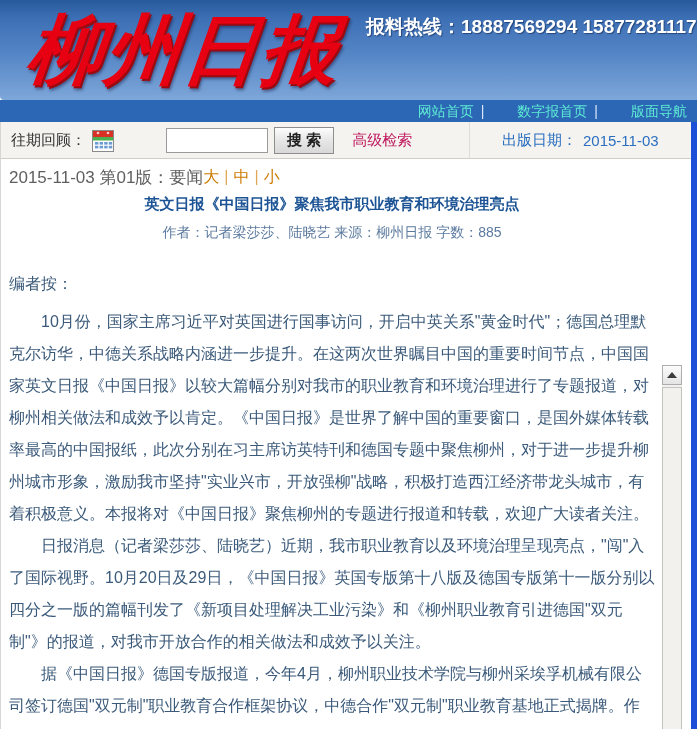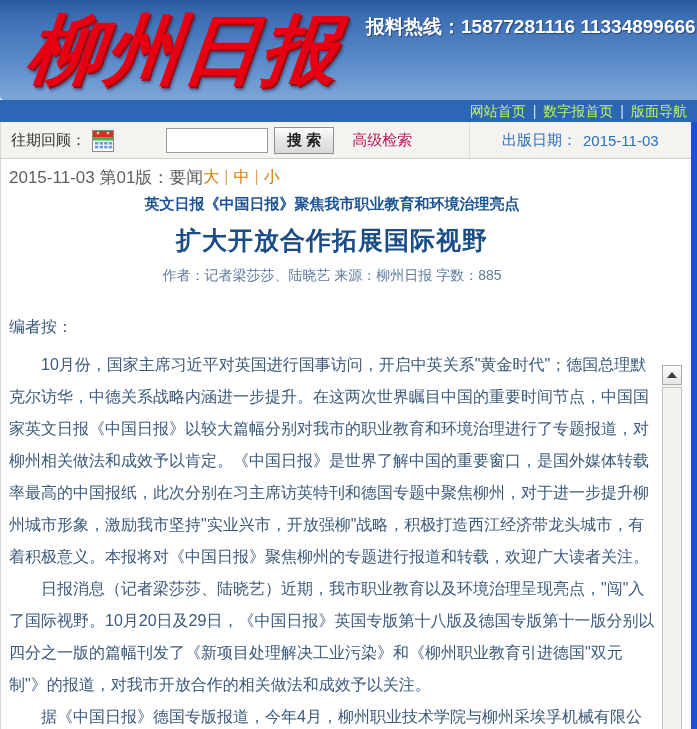--- a/index.html
+++ b/index.html
@@ -86,7 +86,7 @@
   <header class="masthead">
     <div class="logo">柳州日报</div>
     <div class="mast-info">
-      <div class="l3">报料热线：15877281116  11334899666</div>
+      <div class="l3">报料热线：18887569294  15877281117</div>
     </div>
   </header>
 

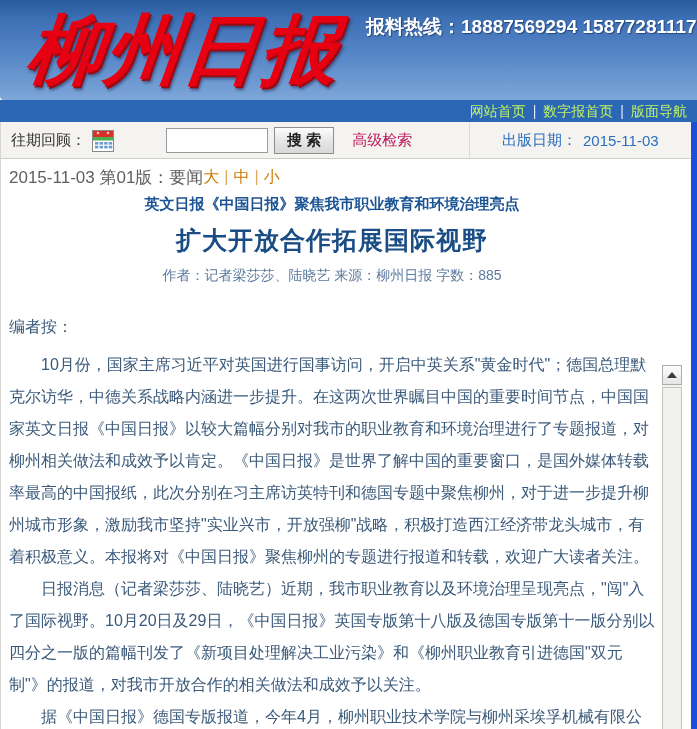--- a/index.html
+++ b/index.html
@@ -23,7 +23,7 @@
 
   .topnav { height:22px; background:var(--nav-bar-blue,#2b67b5); color:#fff;
     font-size:14px; line-height:22px; text-align:right; padding-right:10px; }
-  .topnav a { color:#bef264; text-decoration:none; cursor:pointer; }
+  .topnav a { color:#5eead4; text-decoration:none; cursor:pointer;margin-left:26px; }
   .topnav .sep { margin:0 7px; color:#dce8f7; }
 
   

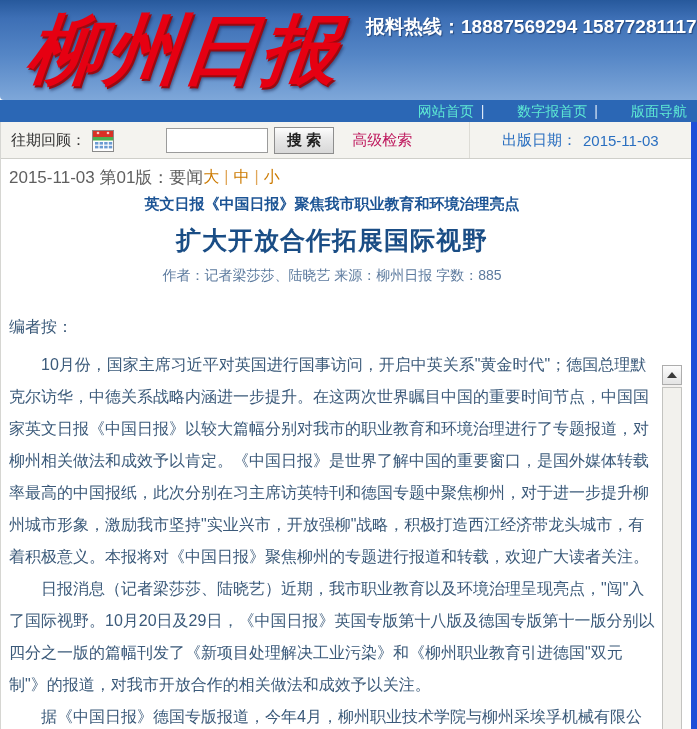--- a/index.html
+++ b/index.html
@@ -135,7 +135,6 @@
 
     <div class="article">
       <div class="subtitle">英文日报《中国日报》聚焦我市职业教育和环境治理亮点</div>
-      <h1 class="title">扩大开放合作拓展国际视野</h1>
       <div class="byline">作者：记者梁莎莎、陆晓艺 来源：柳州日报 字数：885</div>
       <div class="body-text">
         <p class="note">编者按：</p>

